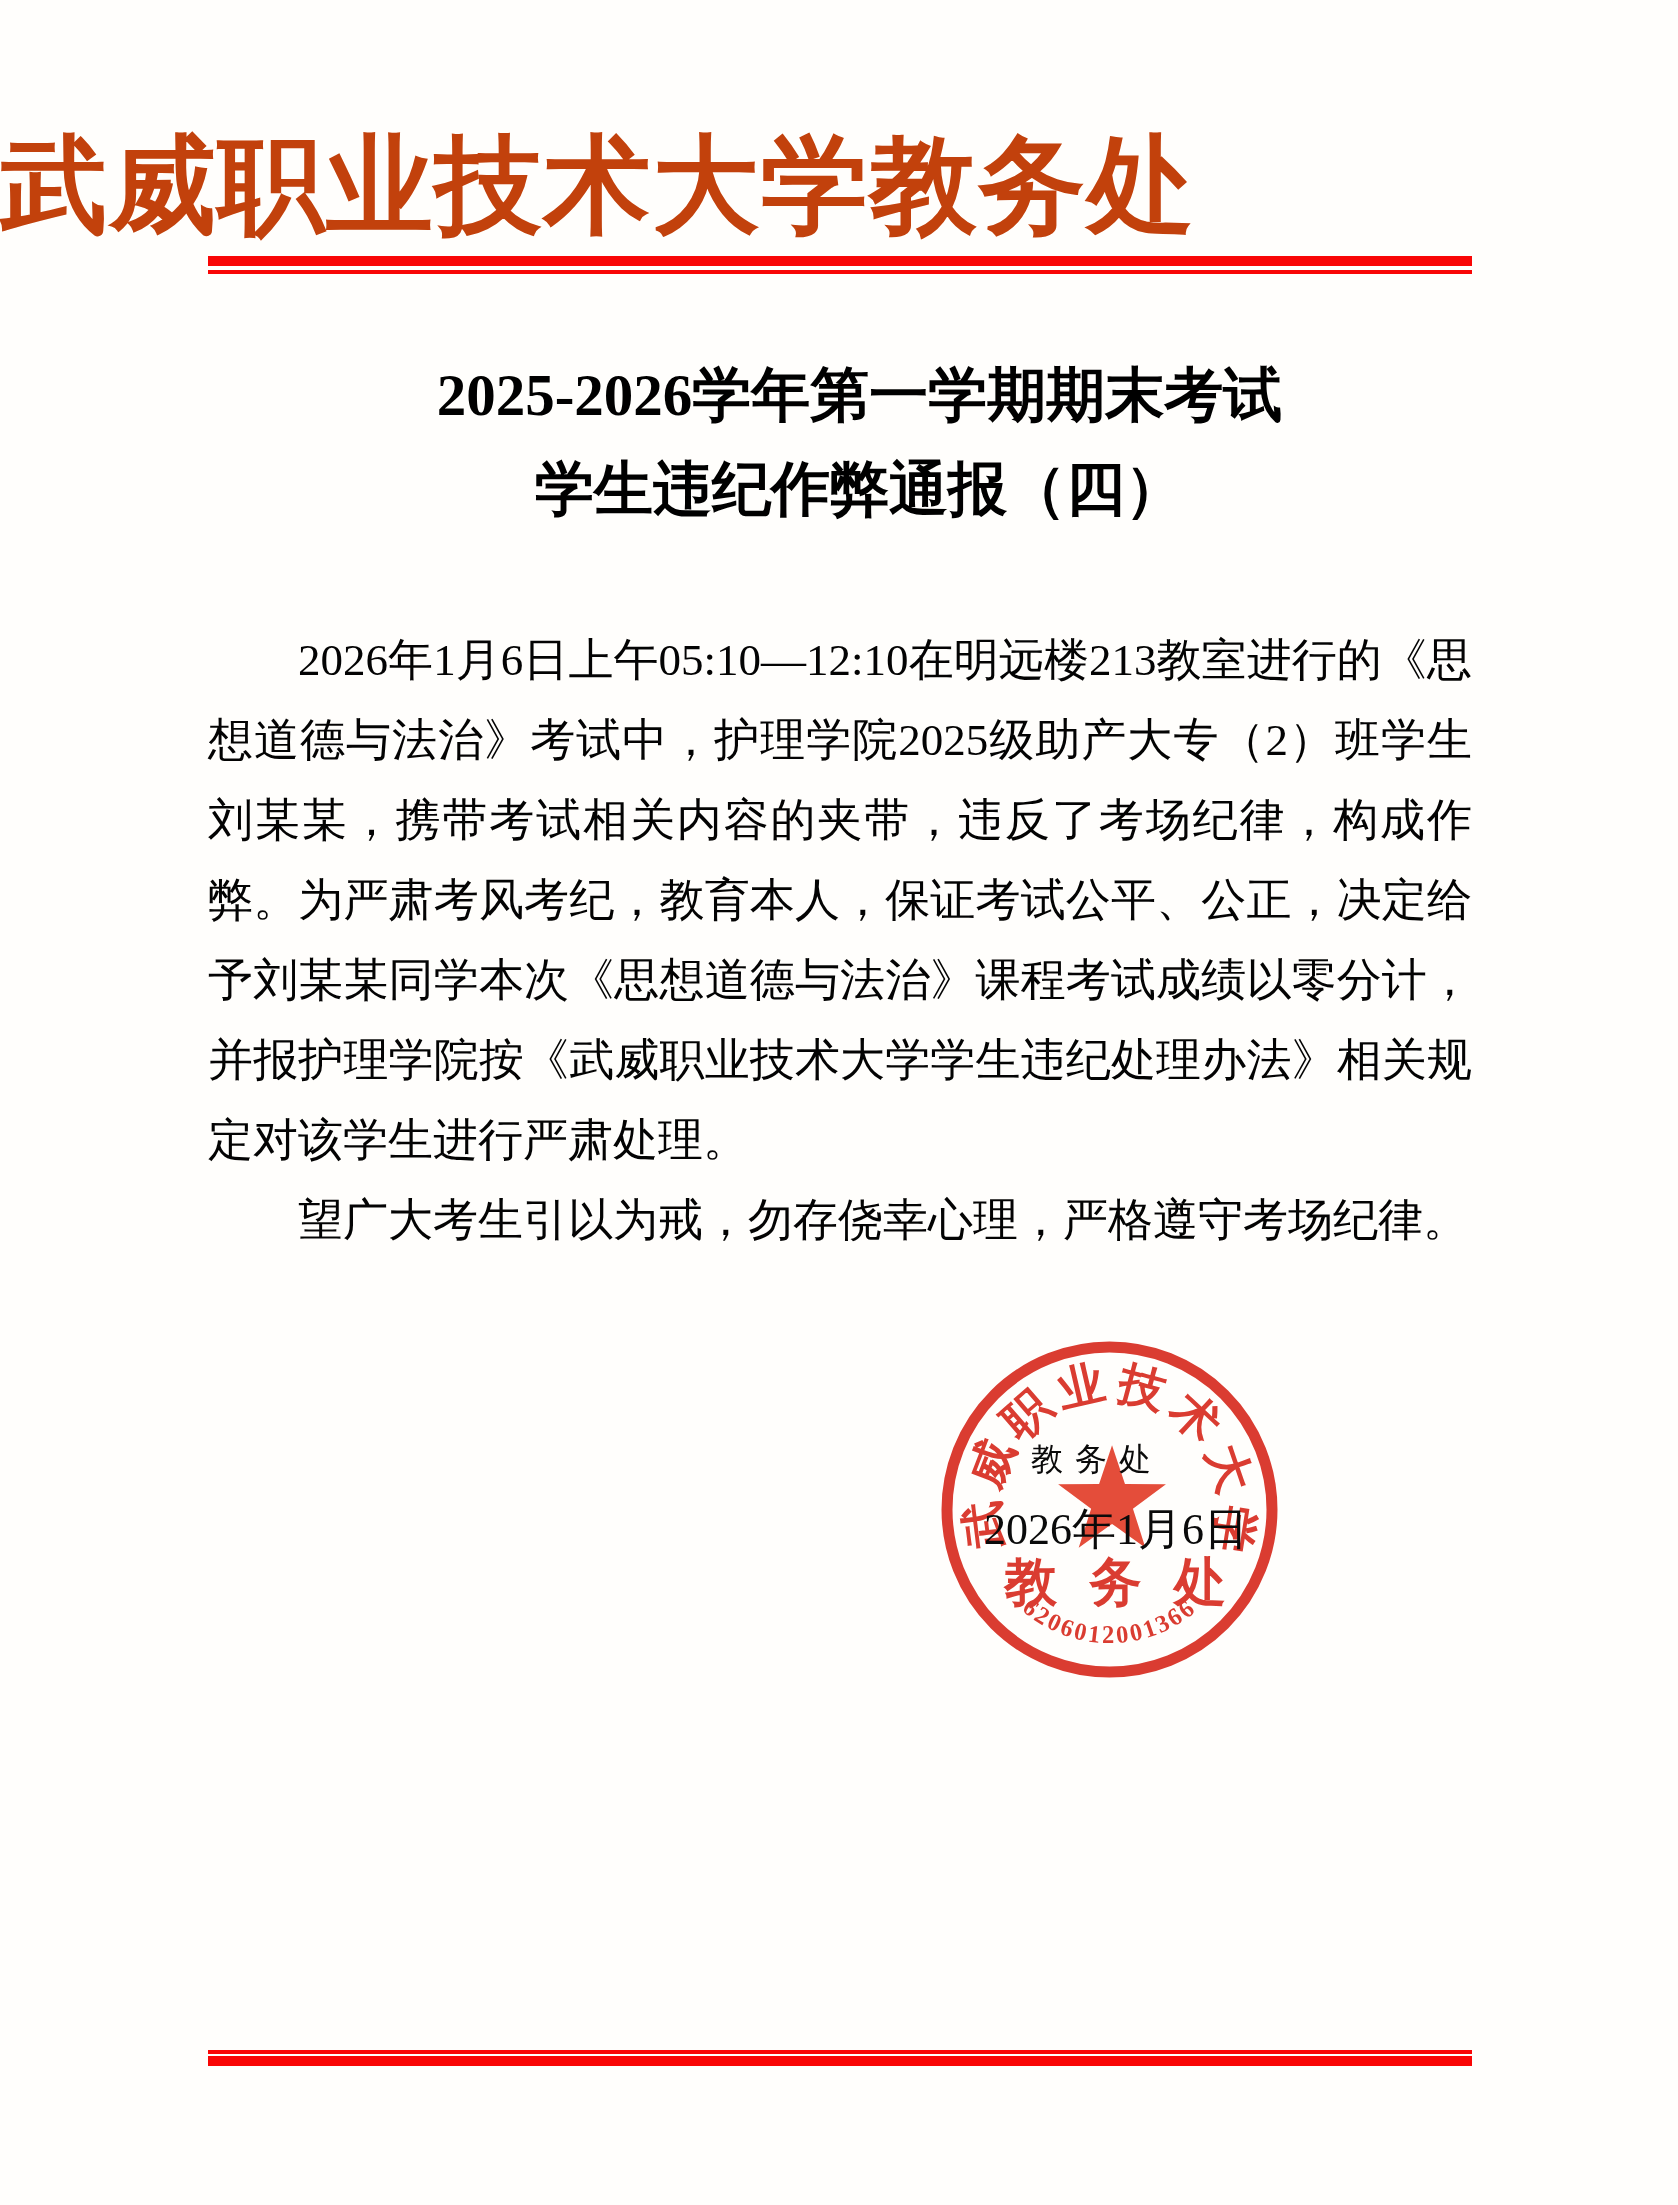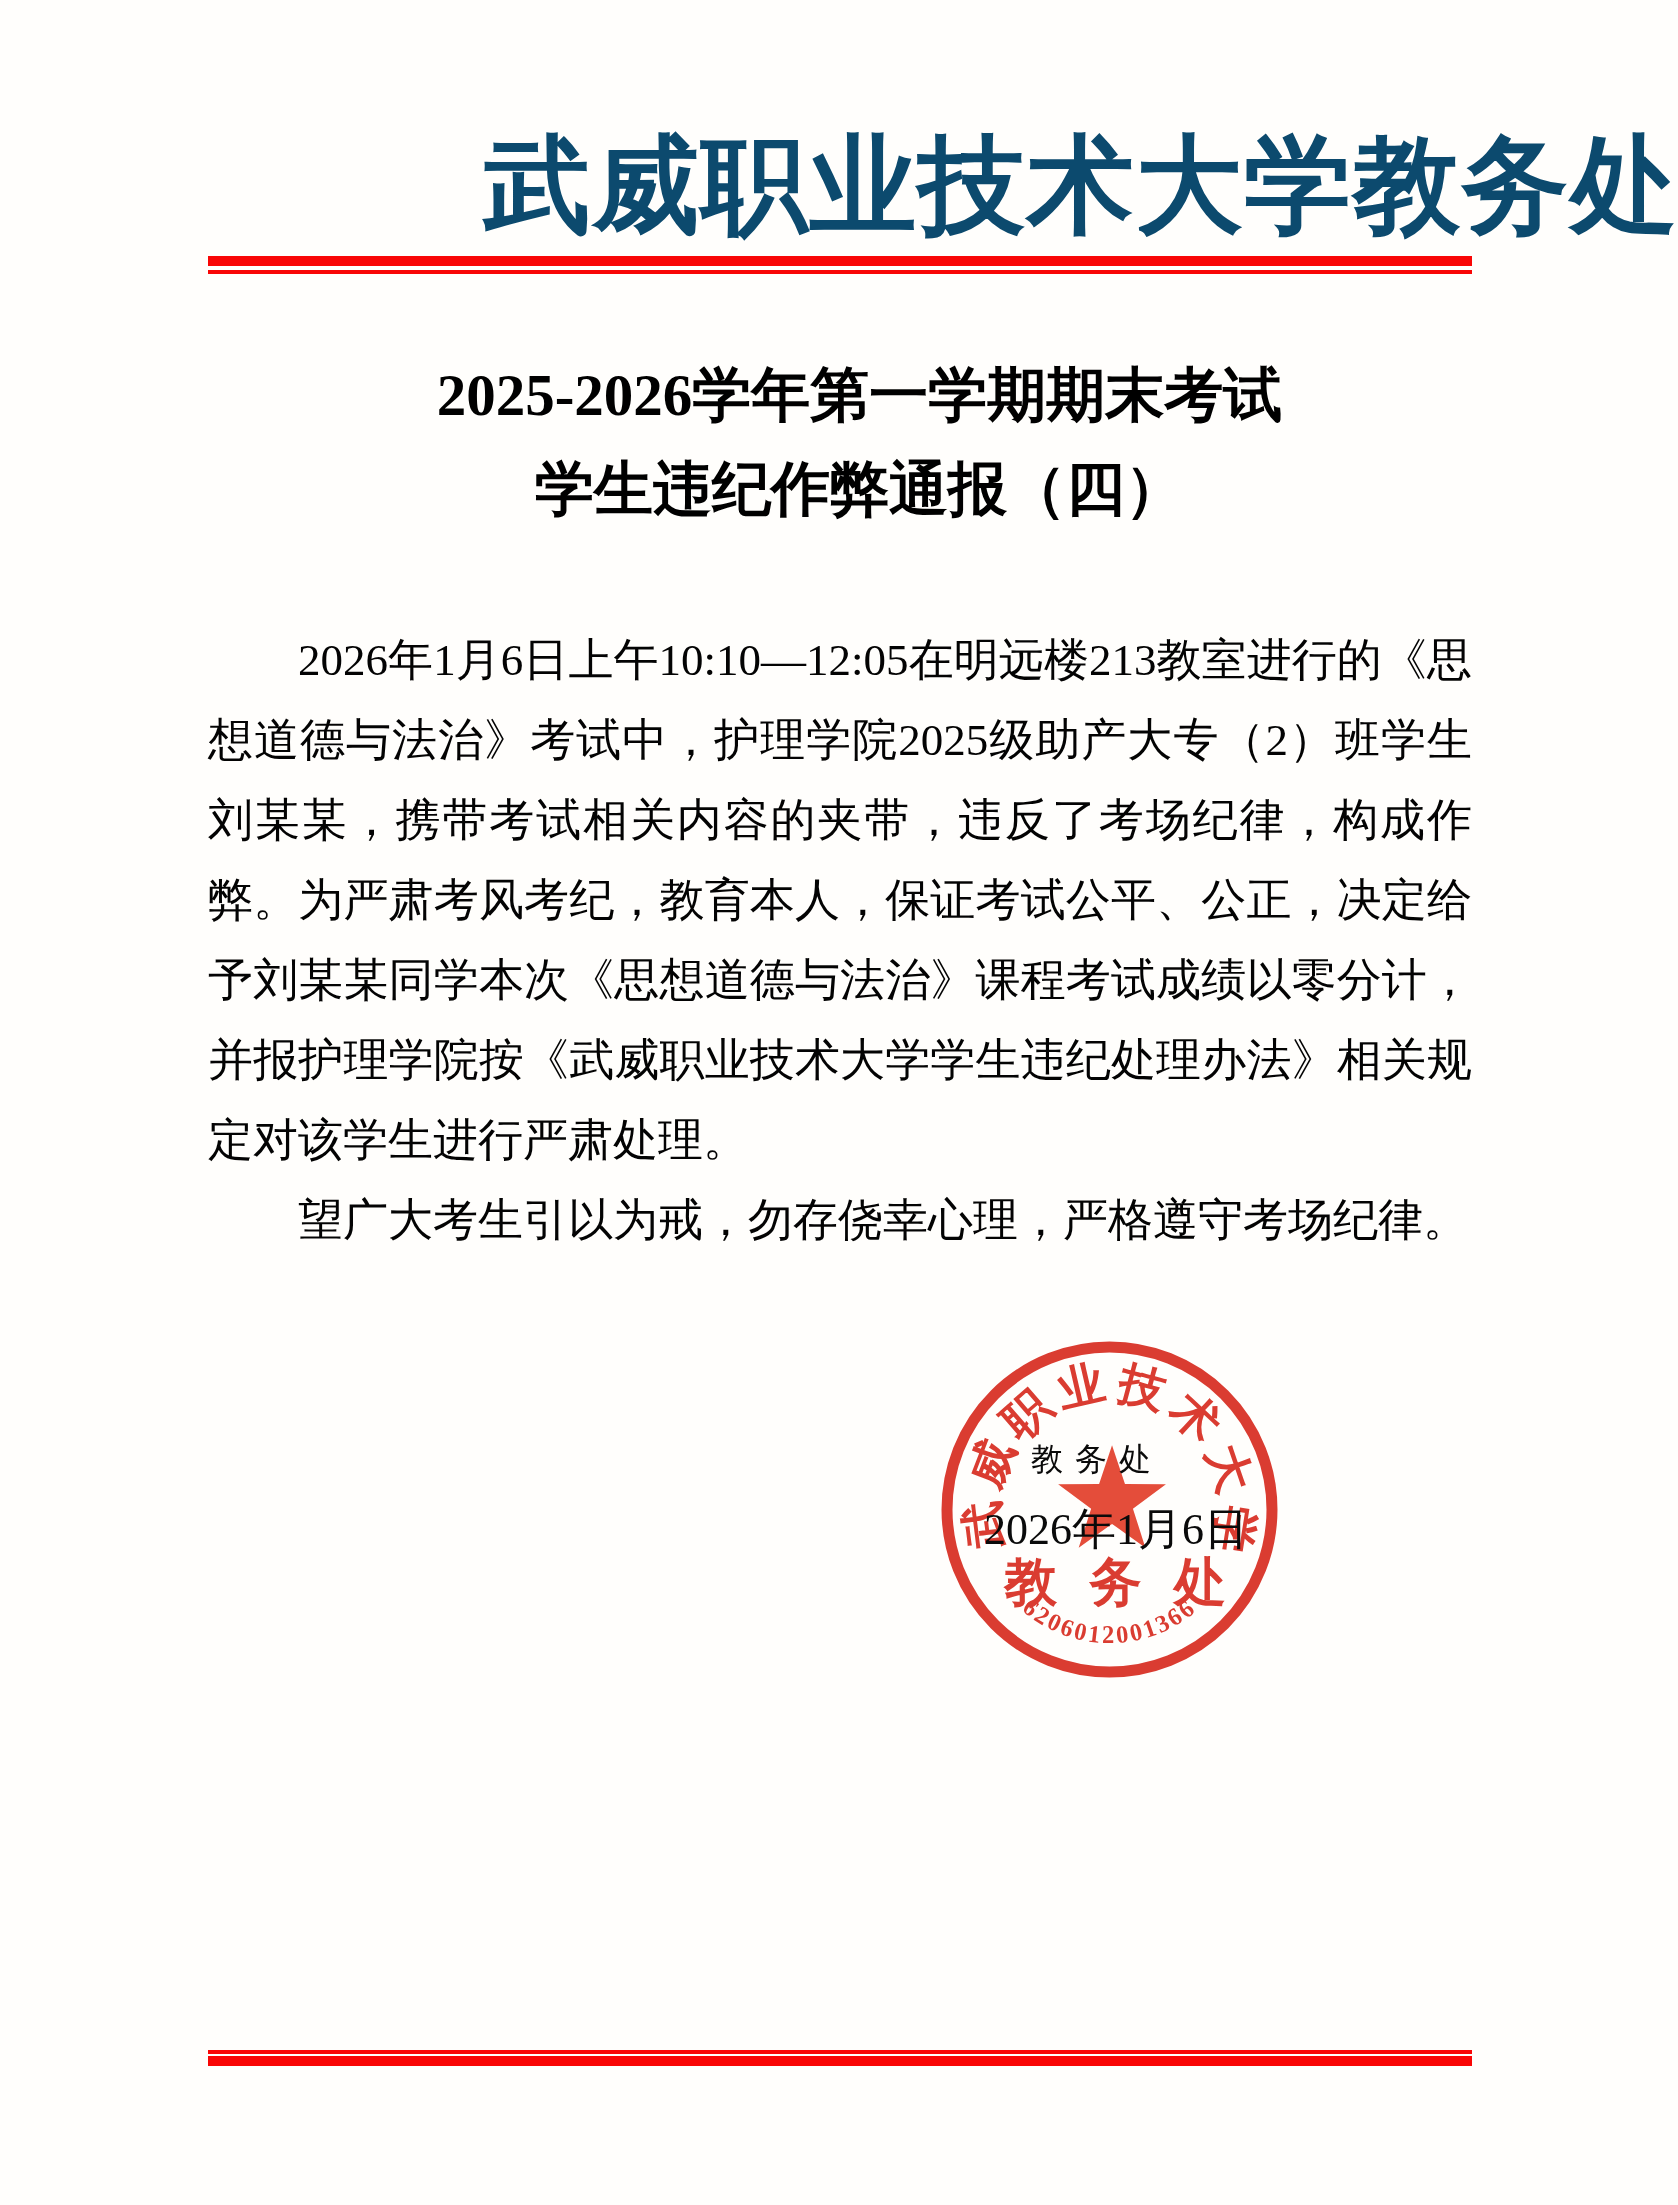--- a/index.html
+++ b/index.html
@@ -21,11 +21,11 @@
     left:0; right:0; top:127px;
     height:118px;
     line-height:118px;
-    text-align:right;
+    text-align:left;
     font-size:107px;
     font-weight:bold;
     letter-spacing:1.7px;
-    color:#0c4a6e;
+    color:#c2410c;
     white-space:nowrap;
   }
   .rule-block{

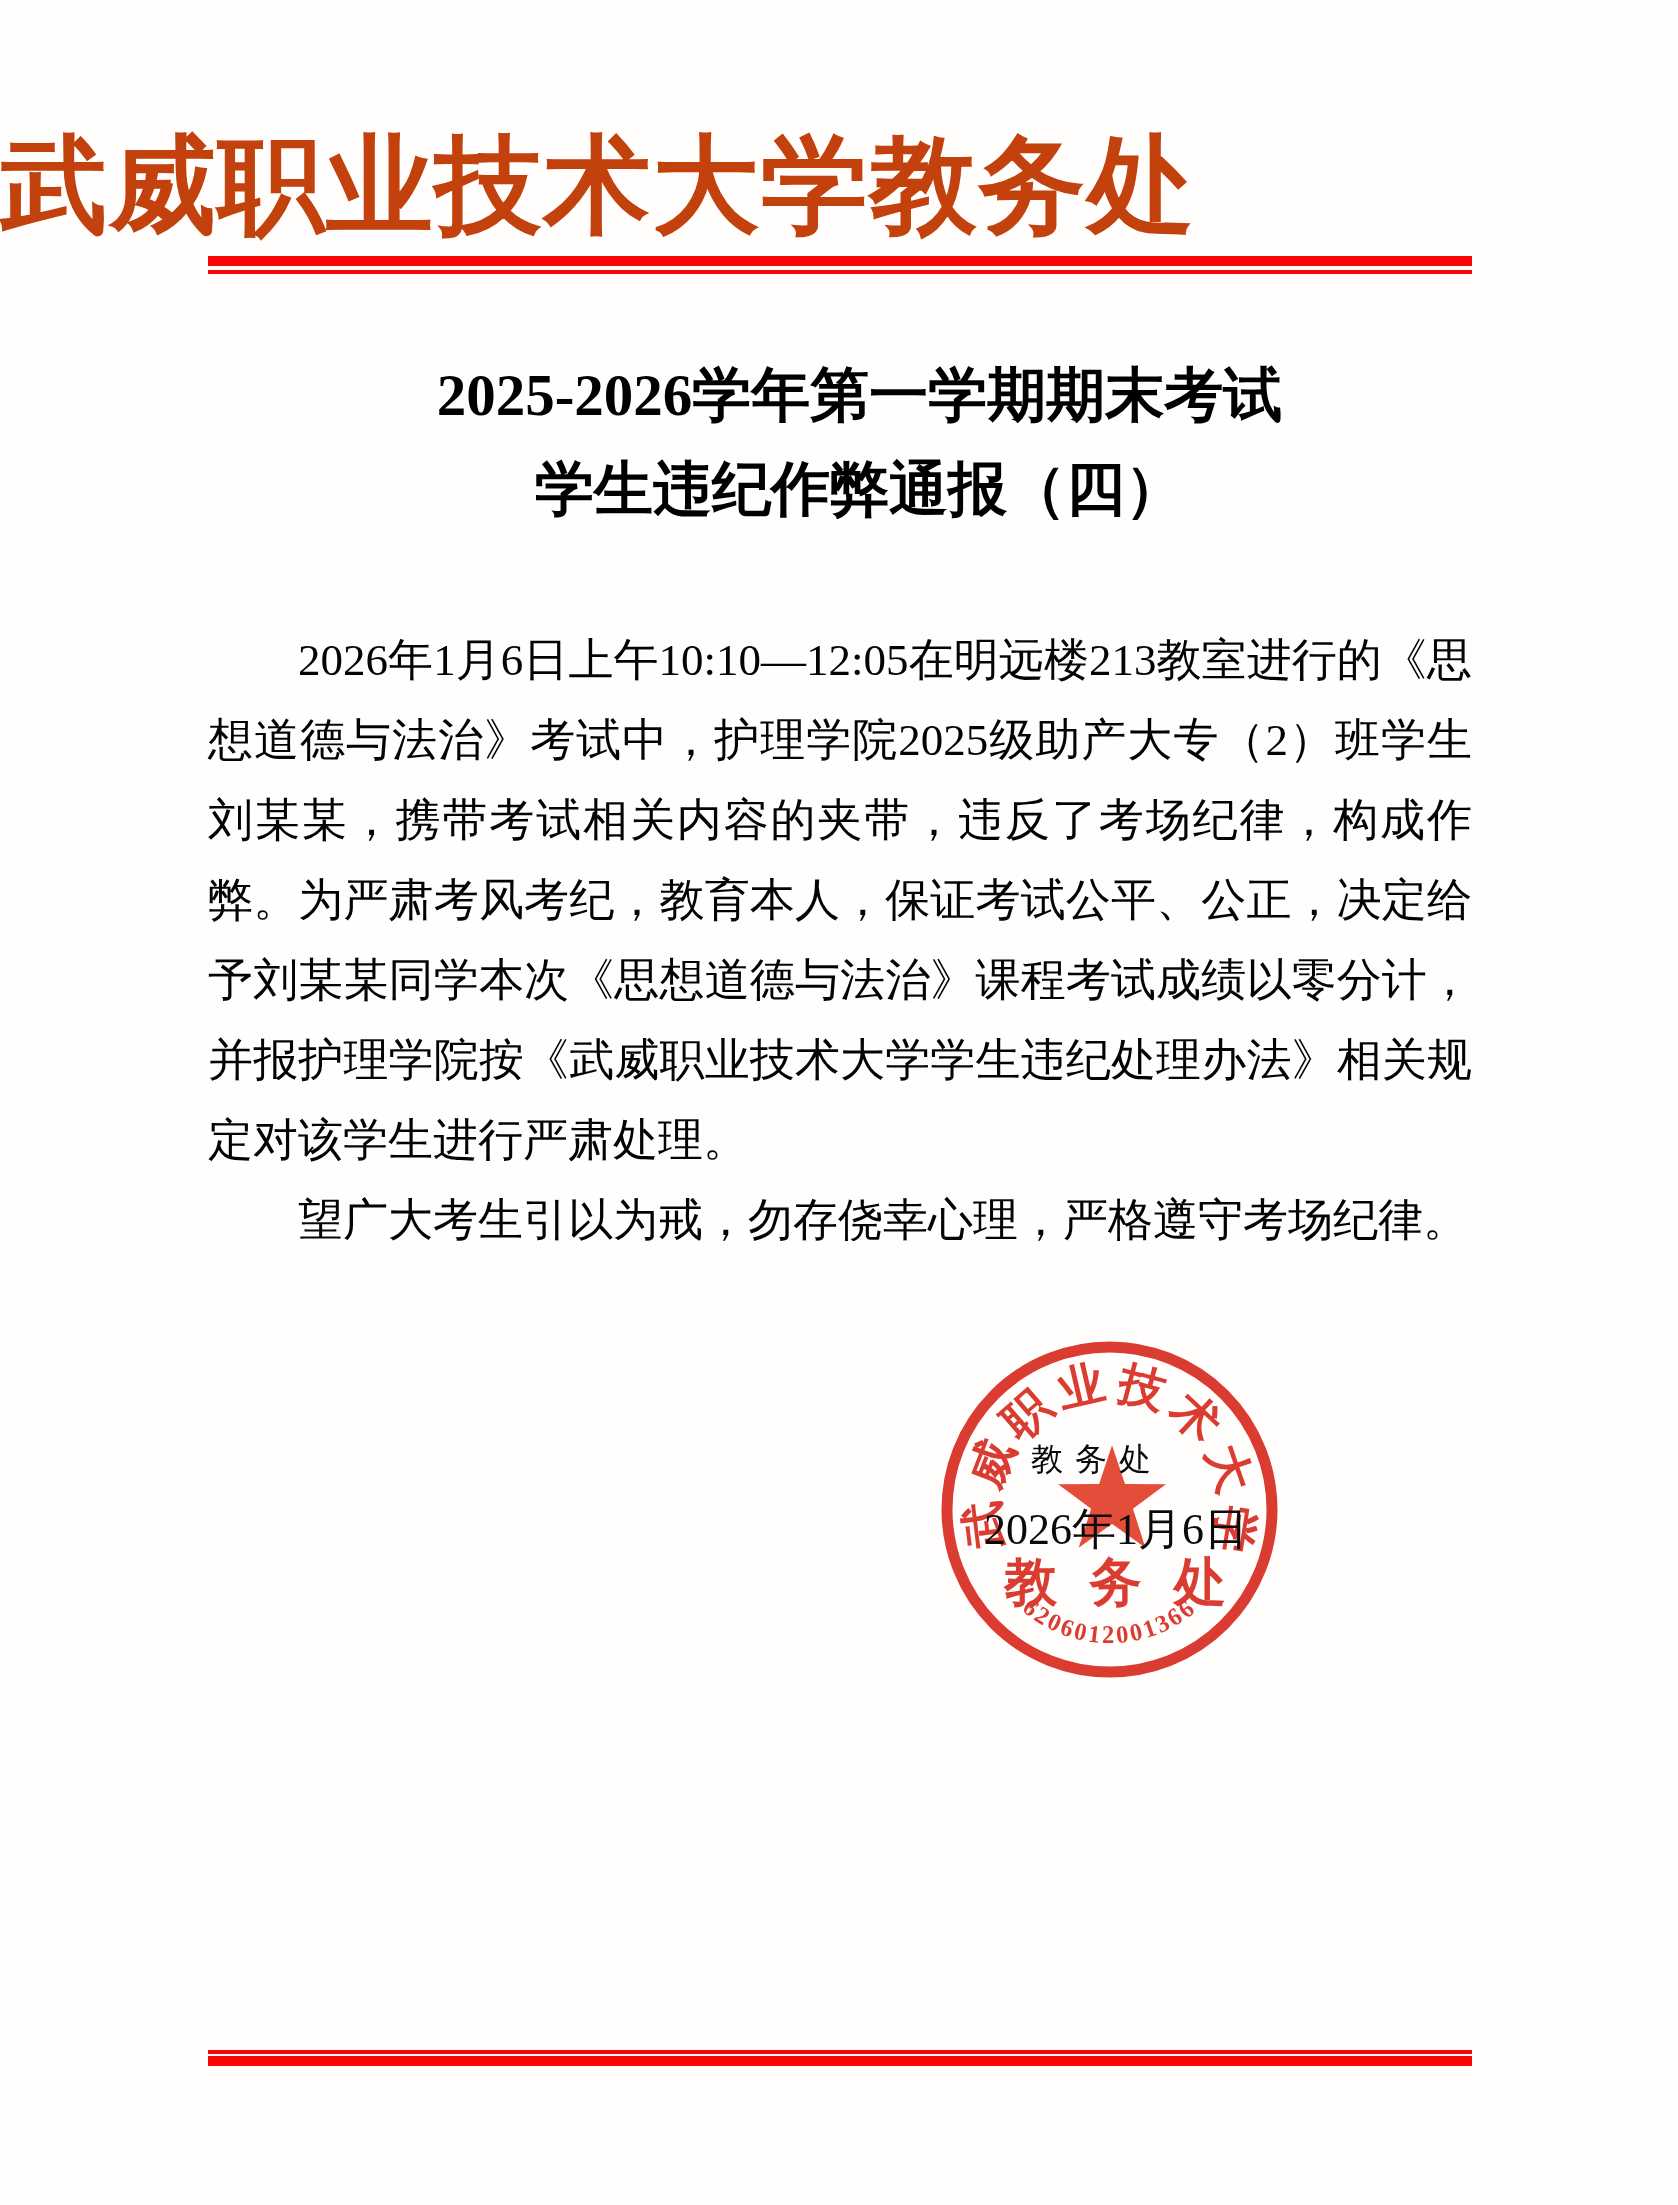--- a/index.html
+++ b/index.html
@@ -123,7 +123,7 @@
   <div class="doc-title doc-title-2">学生违纪作弊通报（四）</div>
 
   <div class="body-text">
-    <p>2026年1月6日上午10:10—12:05在明远楼213教室进行的《思想道德与法治》考试中，护理学院2025级助产大专（2）班学生刘某某，携带考试相关内容的夹带，违反了考场纪律，构成作弊。为严肃考风考纪，教育本人，保证考试公平、公正，决定给予刘某某同学本次《思想道德与法治》课程考试成绩以零分计，并报护理学院按《武威职业技术大学学生违纪处理办法》相关规定对该学生进行严肃处理。</p>
+    <p>2026年1月6日上午05:10—12:10在明远楼213教室进行的《思想道德与法治》考试中，护理学院2025级助产大专（2）班学生刘某某，携带考试相关内容的夹带，违反了考场纪律，构成作弊。为严肃考风考纪，教育本人，保证考试公平、公正，决定给予刘某某同学本次《思想道德与法治》课程考试成绩以零分计，并报护理学院按《武威职业技术大学学生违纪处理办法》相关规定对该学生进行严肃处理。</p>
     <p>望广大考生引以为戒，勿存侥幸心理，严格遵守考场纪律。</p>
   </div>
 

